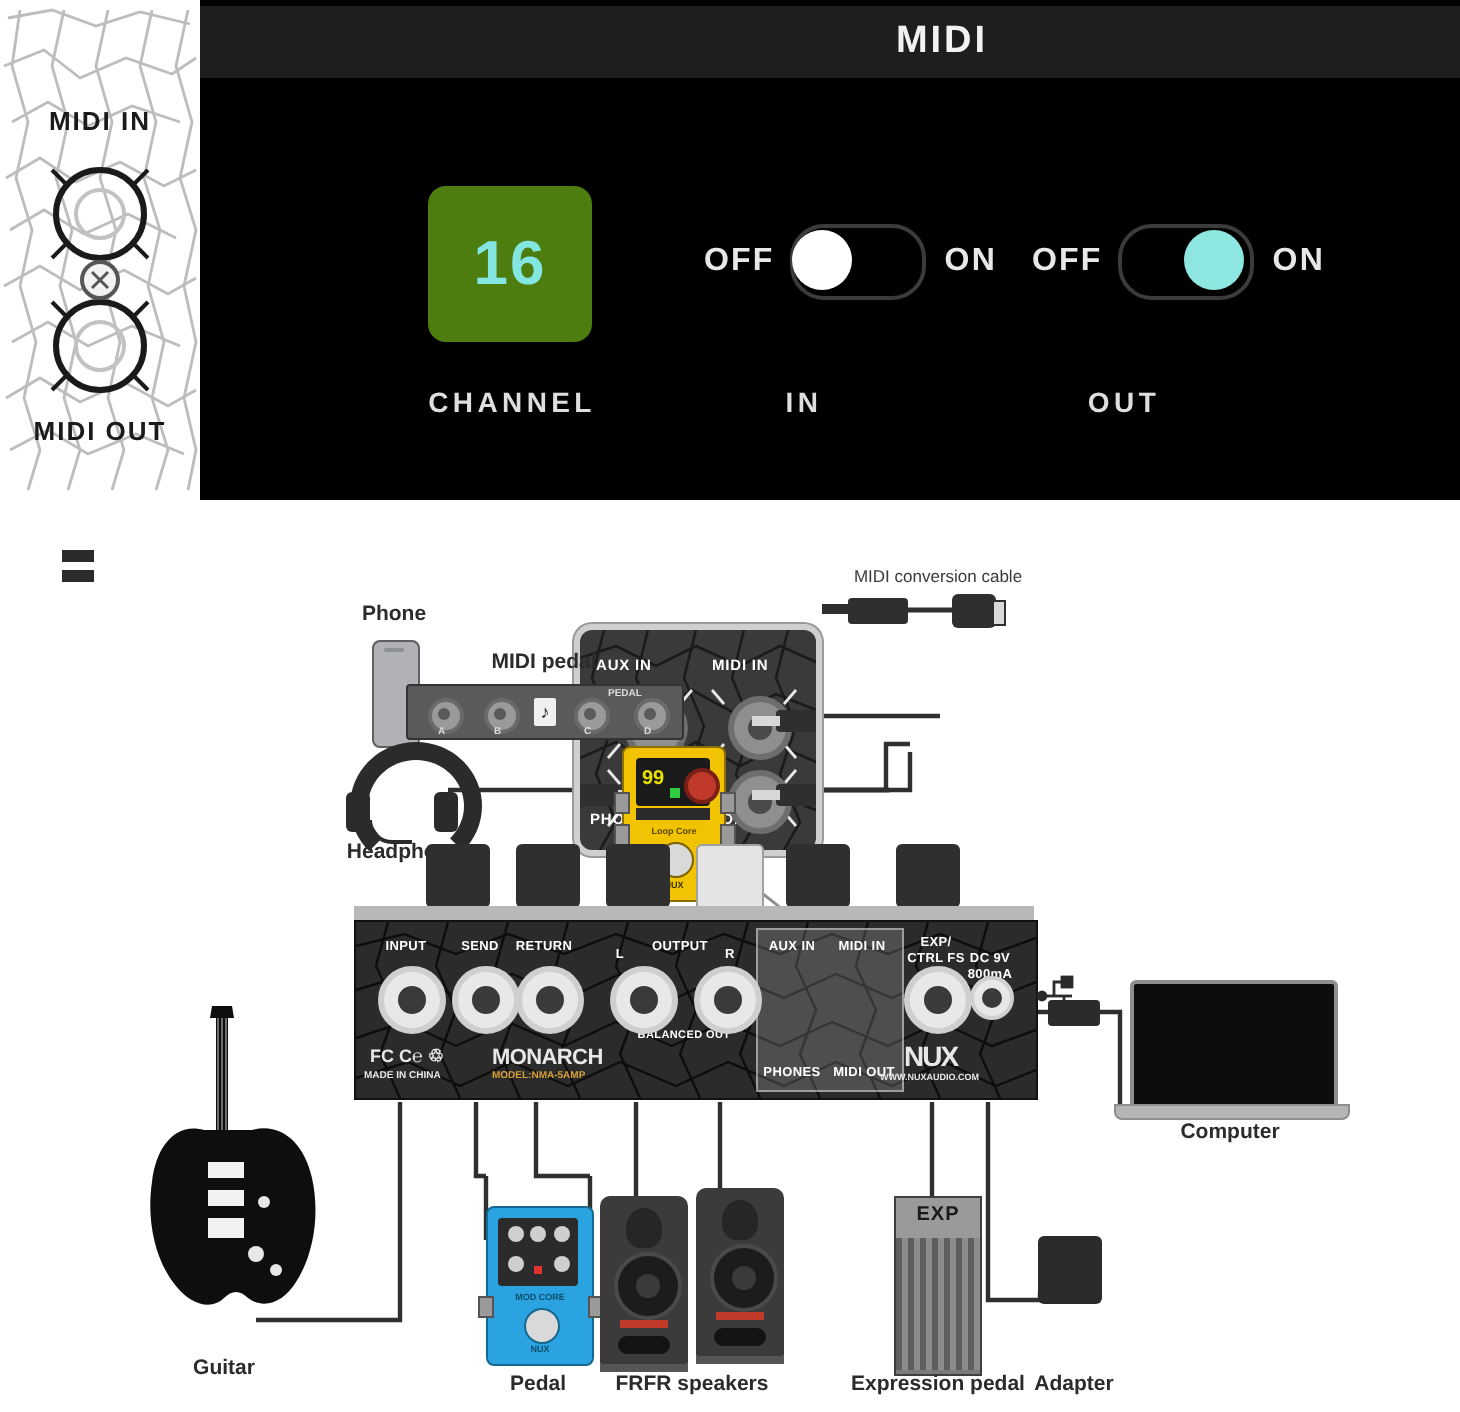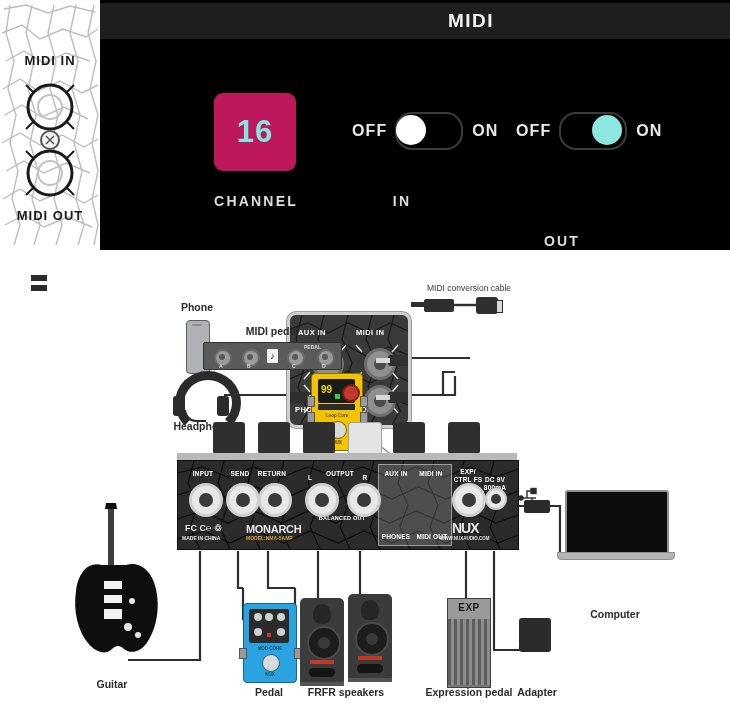--- a/index.html
+++ b/index.html
@@ -20,7 +20,7 @@
   .midi-title{position:absolute;left:0;top:0;width:646px;height:36px;line-height:36px;text-align:center;
     color:#f2f2f2;font-size:19px;font-weight:bold;letter-spacing:1.5px;padding-left:48px;}
 
-  .channel-box{position:absolute;left:114px;top:93px;width:82px;height:78px;background:#be185d;border-radius:9px;text-decoration:underline;}
+  .channel-box{position:absolute;left:114px;top:93px;width:82px;height:78px;background:#4d7c0f;border-radius:9px;text-decoration:underline;}
   .channel-val{position:absolute;left:0;top:0;width:82px;height:78px;line-height:78px;text-align:center;
     color:#83e6e0;font-size:31px;font-weight:bold;letter-spacing:1px;}
 

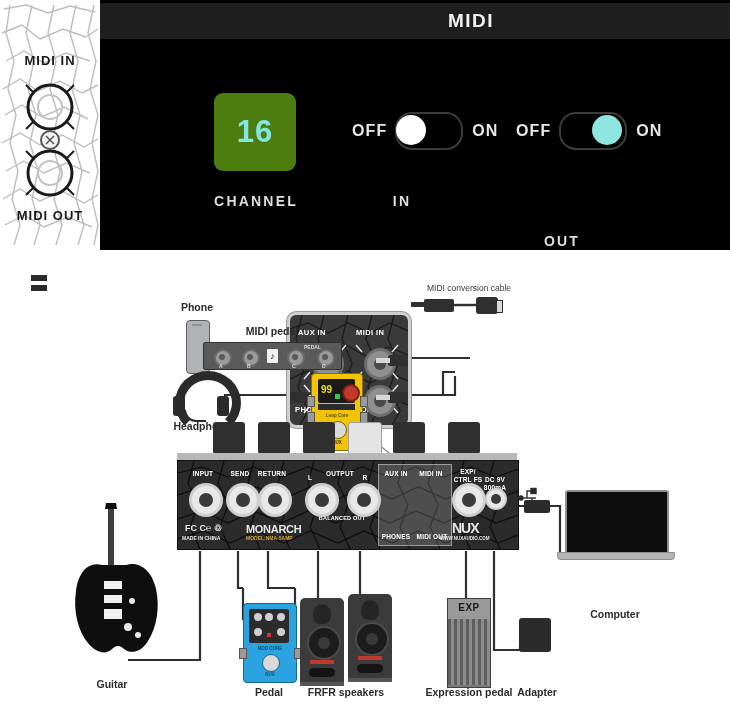--- a/index.html
+++ b/index.html
@@ -40,7 +40,7 @@
   .cap-row{position:absolute;top:193px;height:20px;color:#dedede;font-size:14px;font-weight:bold;letter-spacing:2.2px;}
   .cap-channel{left:110px;width:92px;text-align:center;}
   .cap-in{left:272px;width:60px;text-align:center;}
-  .cap-out{left:430px;width:64px;text-align:center;margin-top:40px;}
+  .cap-out{left:430px;width:64px;text-align:center;}
 
   
   .diagram{position:absolute;left:0;top:268px;width:730px;height:438px;background:#fff;}

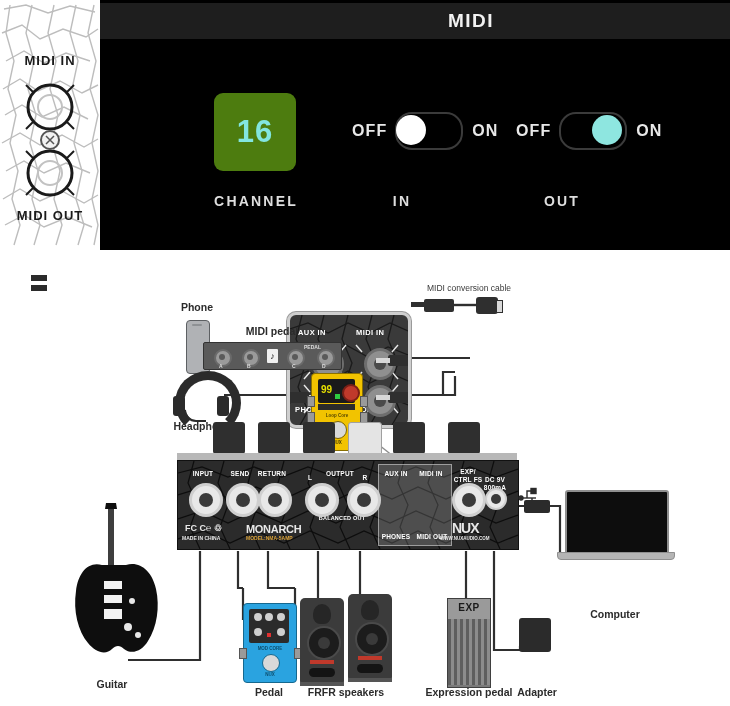--- a/index.html
+++ b/index.html
@@ -433,7 +433,7 @@
     <div class="usb-plug"></div>
     <div class="comp-screen"></div>
     <div class="comp-base"></div>
-    <div class="dlabel" style="left:570px;top:292px;width:90px;margin-top:48px;">Computer</div>
+    <div class="dlabel" style="left:570px;top:292px;width:90px;">Computer</div>
 
     <svg width="100" height="170" style="position:absolute;left:62px;top:235px;">
       <g fill="#0e0e0e">

